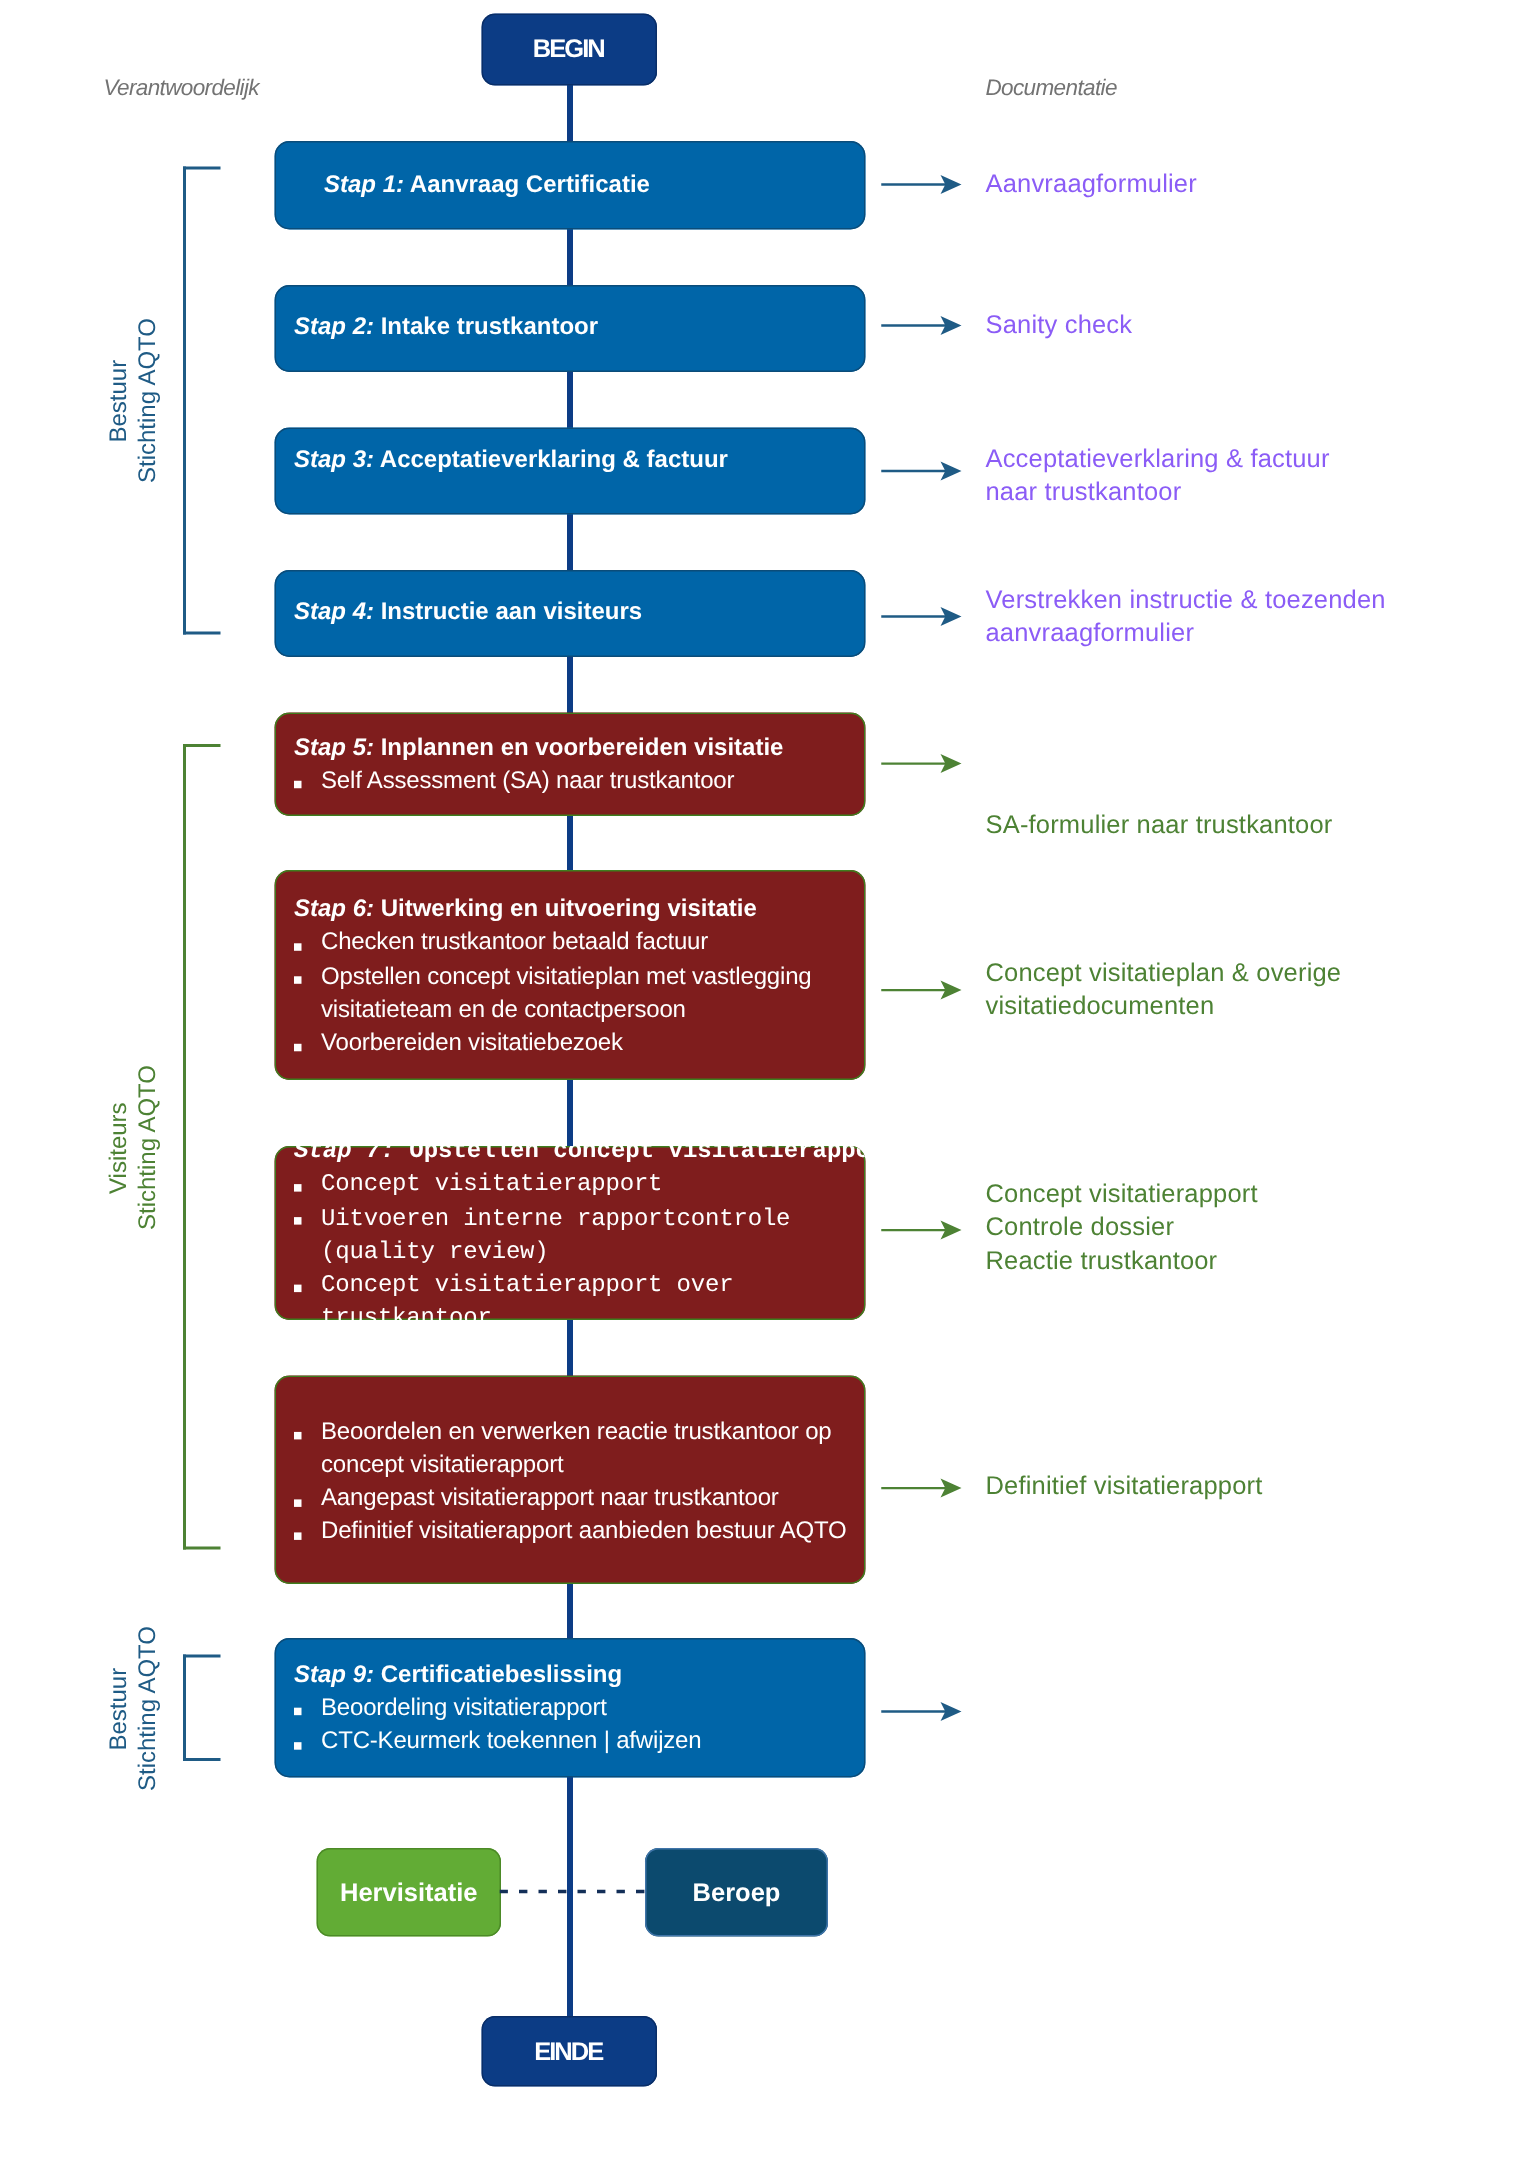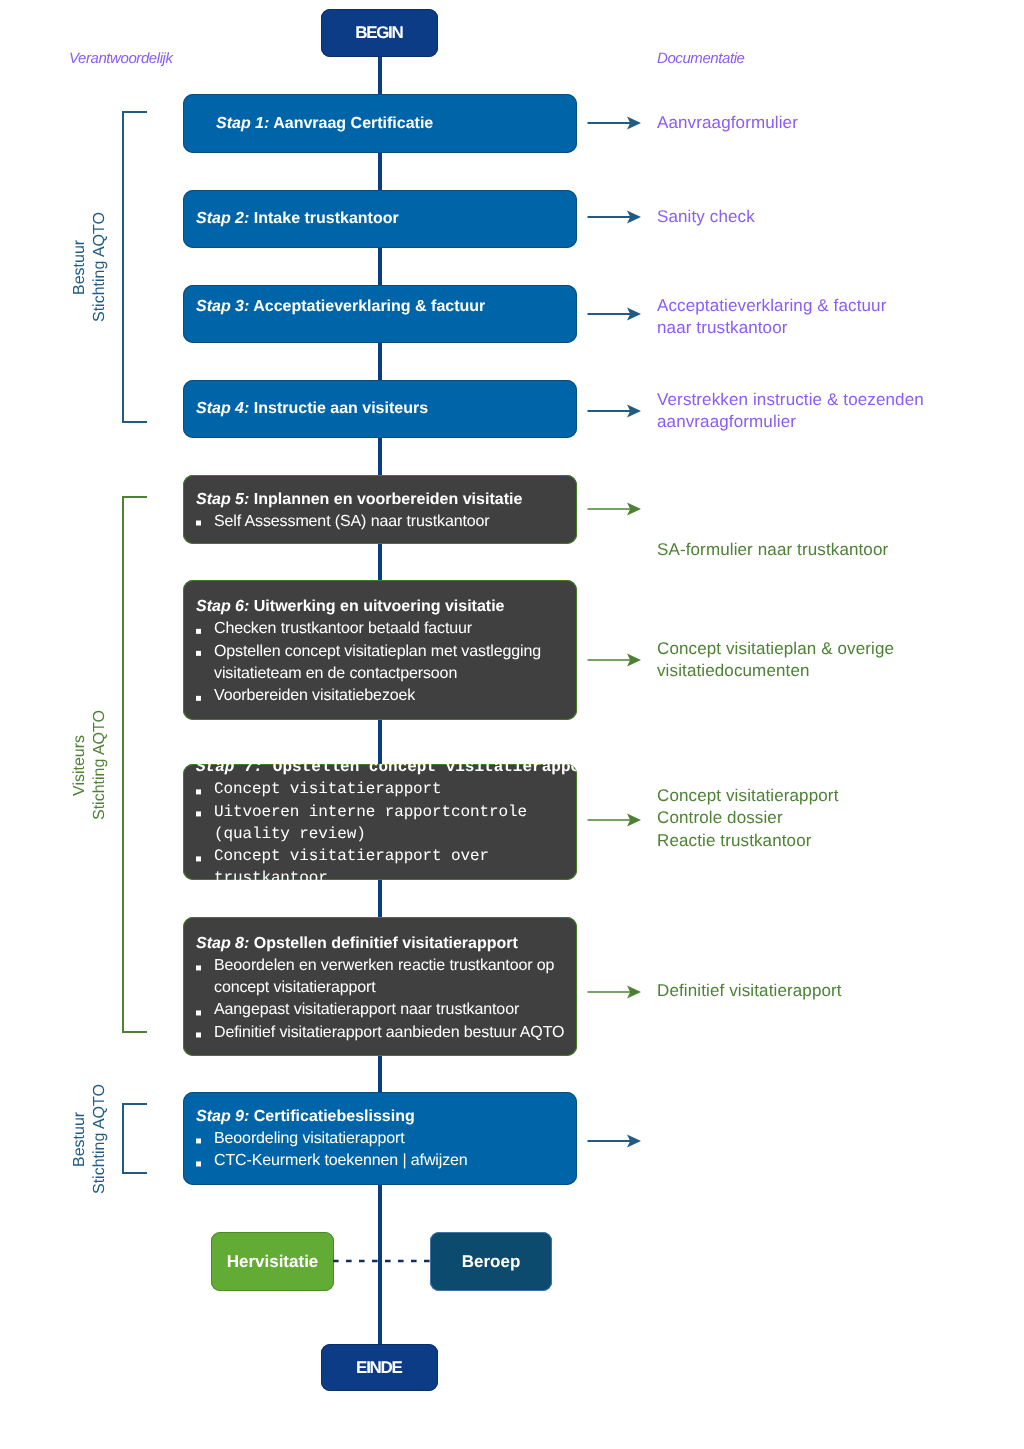--- a/index.html
+++ b/index.html
@@ -12,7 +12,7 @@
       display:flex;align-items:center;justify-content:center;
       font-weight:bold;font-size:17px;letter-spacing:-1.3px;text-indent:-1.3px;
       box-shadow:inset 0 0 0 1px #0A2E67;}
-.colhead{position:absolute;font-style:italic;font-size:15px;color:#8b5cf6;white-space:nowrap;letter-spacing:-.42px;}
+.colhead{position:absolute;font-style:italic;font-size:15px;color:#737373;white-space:nowrap;letter-spacing:-.42px;}
 .step{position:absolute;left:183px;width:394px;border-radius:10px;color:#fff;
       box-sizing:border-box;overflow:hidden;}
 .step.blue{background:#0065A8;box-shadow:inset 0 0 0 1px #0B4C79;}

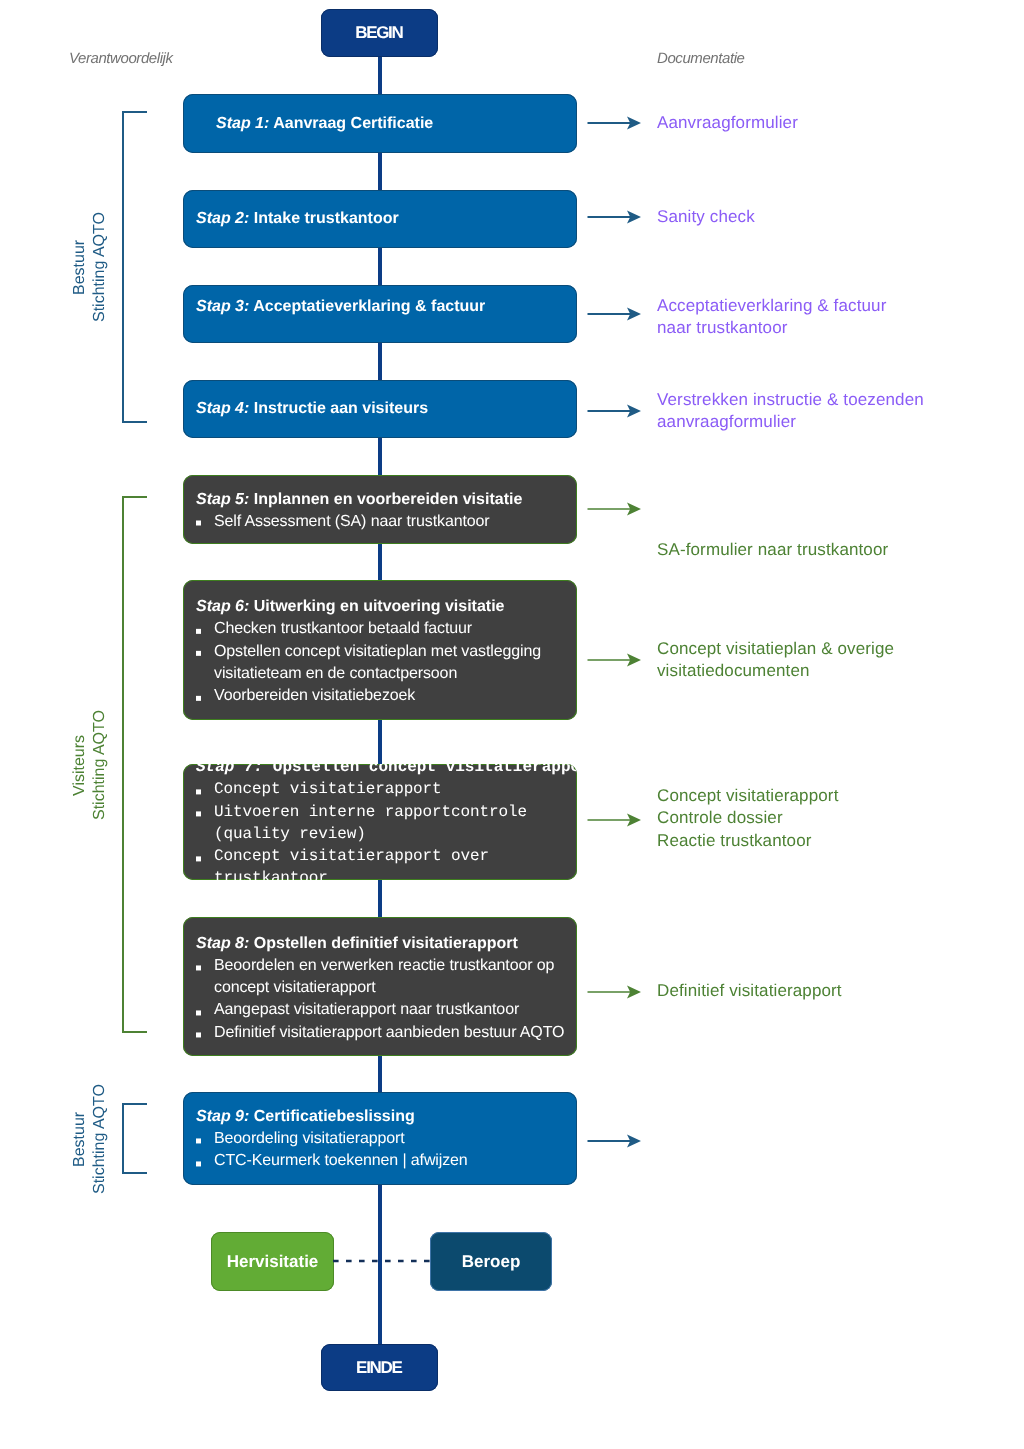--- a/index.html
+++ b/index.html
@@ -16,7 +16,7 @@
 .step{position:absolute;left:183px;width:394px;border-radius:10px;color:#fff;
       box-sizing:border-box;overflow:hidden;}
 .step.blue{background:#0065A8;box-shadow:inset 0 0 0 1px #0B4C79;}
-.step.green{background:#404040;box-shadow:inset 0 0 0 1px #3E7E1E;}
+.step.green{background:#7f1d1d;box-shadow:inset 0 0 0 1px #3E7E1E;}
 .step .inner{position:absolute;left:13px;right:6px;top:50%;transform:translateY(-50%);}
 .step .hd{font-size:16px;font-weight:bold;white-space:nowrap;line-height:22.3px;}
 .step .hd em{font-style:italic;font-weight:bold;}

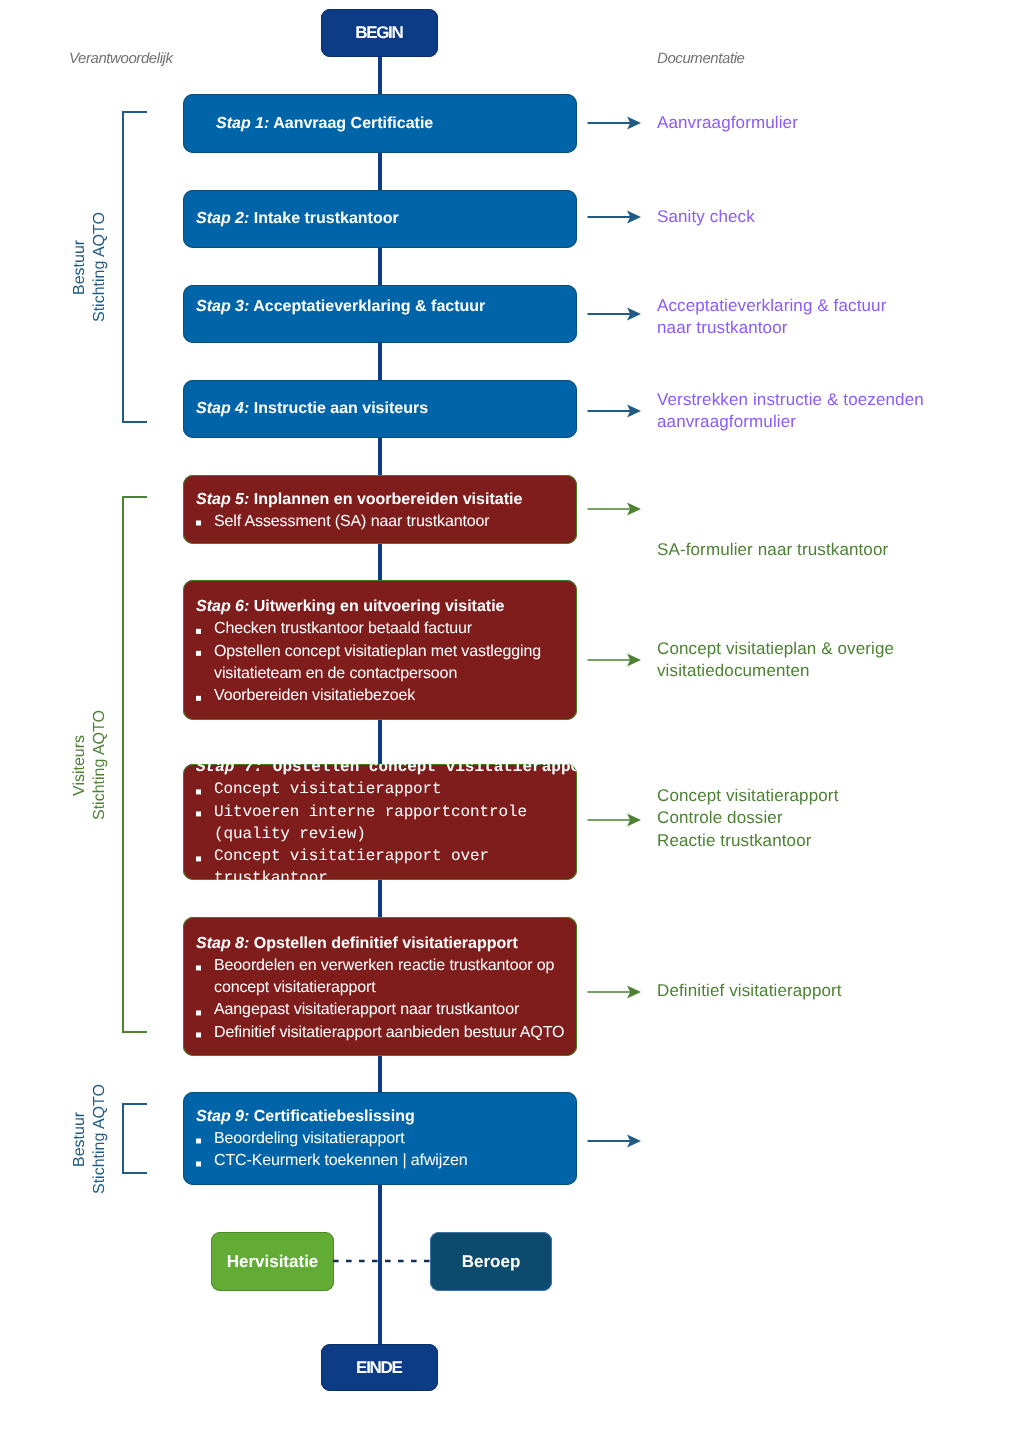--- a/index.html
+++ b/index.html
@@ -134,7 +134,6 @@
 <div class="doc g" style="top:785.0px;"><span>Concept visitatierapport</span><br><span>Controle dossier</span><br><span>Reactie trustkantoor</span></div>
 <div class="step green" style="top:917px;height:139px;">
   <div class="inner" style="transform:translateY(calc(-50% + 2.2px));">
-  <div class="hd"><em>Stap 8:</em> <span>Opstellen definitief visitatierapport</span></div>
   <ul>
     <li><span class="bul"></span><span>Beoordelen en verwerken reactie trustkantoor op concept visitatierapport</span></li>
     <li><span class="bul"></span><span>Aangepast visitatierapport naar trustkantoor</span></li>

